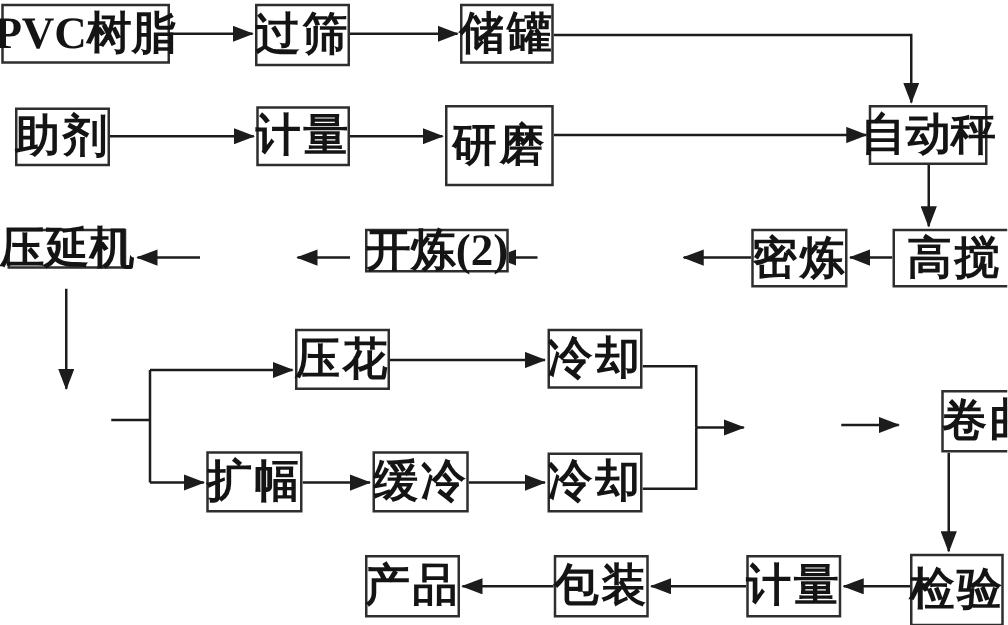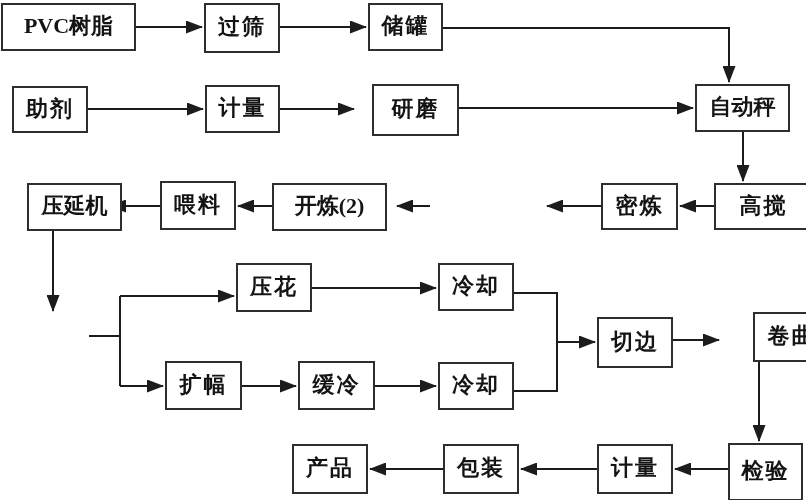--- a/index.html
+++ b/index.html
@@ -15,7 +15,7 @@
   .node{
     position:absolute;box-sizing:border-box;border:2px solid var(--border);
     background:var(--bg);display:flex;align-items:center;justify-content:center;
-    color:var(--text);font-size:22px;font-weight:bold;letter-spacing:2px;
+    color:var(--text);font-size:36px;font-weight:bold;letter-spacing:2px;
     white-space:nowrap;line-height:1;
   }
   .node span{transform:translateY(-1px);}

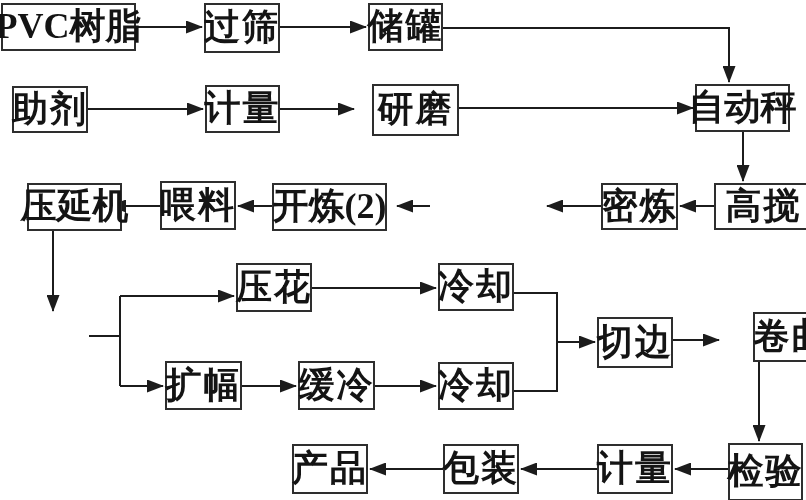--- a/index.html
+++ b/index.html
@@ -81,7 +81,7 @@
   <div class="node" style="left:205px;top:85px;width:75px;height:48px">
       <span>计量</span>
     </div>
-  <div class="node" style="left:372px;top:84px;width:87px;height:52px">
+  <div class="node" style="left:356px;top:84px;width:87px;height:65px">
       <span>研磨</span>
     </div>
   <div class="node" style="left:695px;top:84px;width:95px;height:48px;letter-spacing:0">

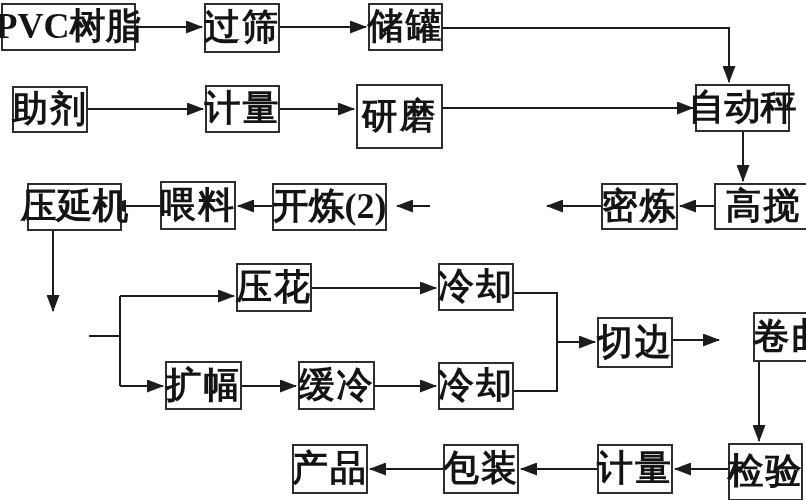--- a/index.html
+++ b/index.html
@@ -88,7 +88,7 @@
       <span>自动秤</span>
     </div>
 
-  <div class="node" style="left:27px;top:183px;width:95px;height:48px;letter-spacing:0">
+  <div class="node" style="left:6px;top:183px;width:95px;height:32px;letter-spacing:0">
       <span>压延机</span>
     </div>
   <div class="node" style="left:160px;top:181px;width:76px;height:49px">

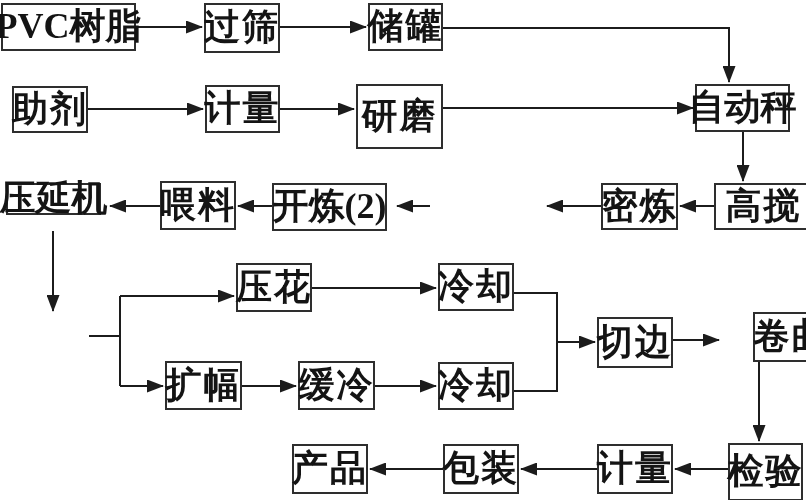--- a/index.html
+++ b/index.html
@@ -91,9 +91,6 @@
   <div class="node" style="left:6px;top:183px;width:95px;height:32px;letter-spacing:0">
       <span>压延机</span>
     </div>
-  <div class="node" style="left:160px;top:181px;width:76px;height:49px">
-      <span>喂料</span>
-    </div>
   <div class="node" style="left:272px;top:183px;width:115px;height:48px;letter-spacing:0">
       <span>开炼(2)</span>
     </div>

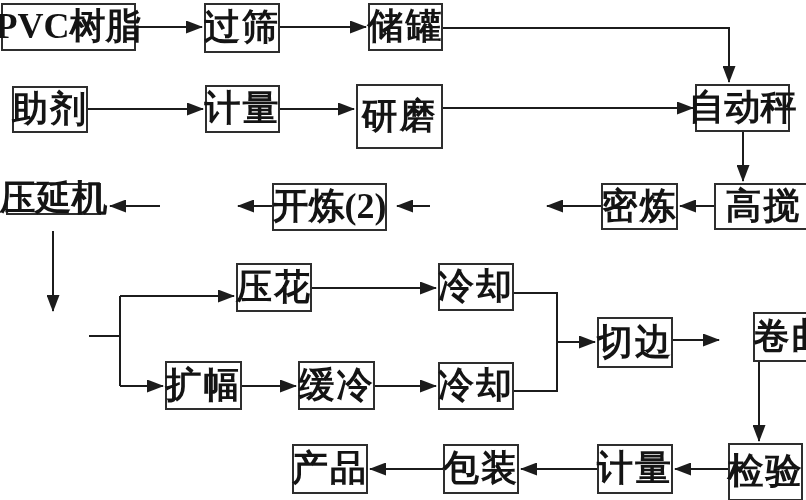--- a/index.html
+++ b/index.html
@@ -91,7 +91,7 @@
   <div class="node" style="left:6px;top:183px;width:95px;height:32px;letter-spacing:0">
       <span>压延机</span>
     </div>
-  <div class="node" style="left:272px;top:183px;width:115px;height:48px;letter-spacing:0">
+  <div class="node" style="left:292px;top:183px;width:115px;height:35px;letter-spacing:0">
       <span>开炼(2)</span>
     </div>
   <div class="node" style="left:601px;top:183px;width:77px;height:47px">

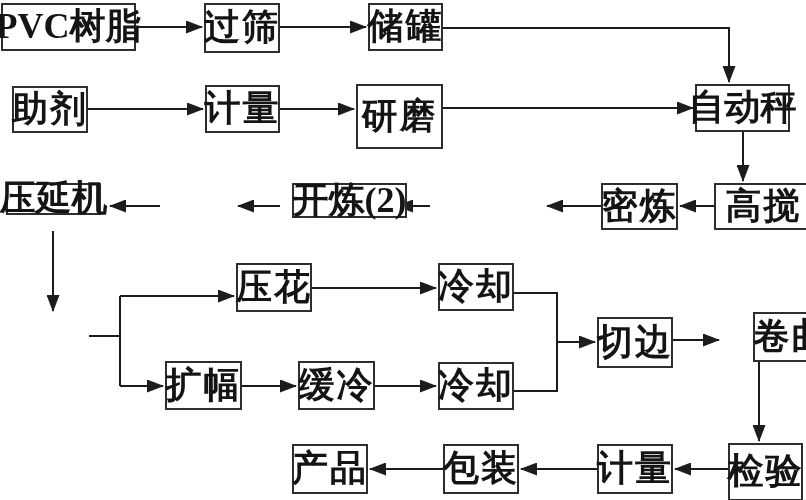--- a/index.html
+++ b/index.html
@@ -116,9 +116,6 @@
   <div class="node" style="left:438px;top:362px;width:76px;height:48px">
       <span>冷却</span>
     </div>
-  <div class="node" style="left:597px;top:317px;width:76px;height:51px">
-      <span>切边</span>
-    </div>
   <div class="node" style="left:753px;top:312px;width:77px;height:50px">
       <span>卷曲</span>
     </div>

